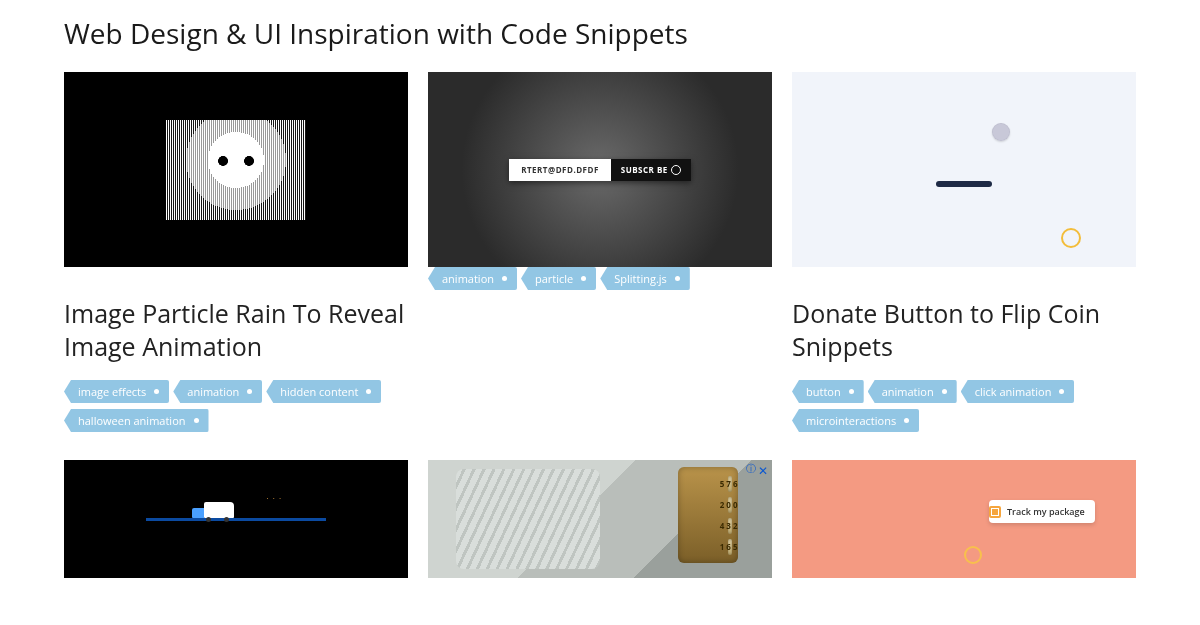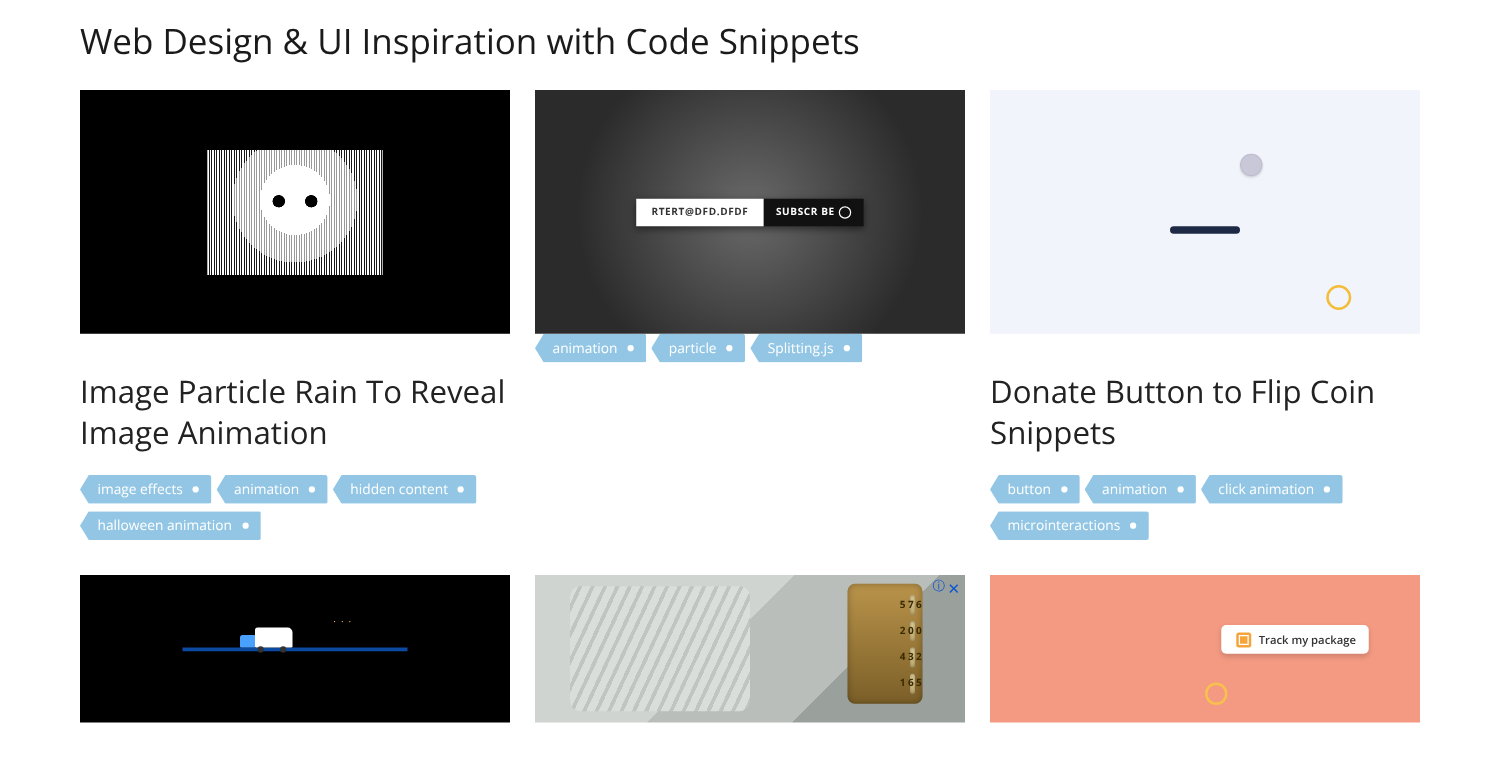--- a/index.html
+++ b/index.html
@@ -147,7 +147,7 @@
   .thumb.t6 { background:#f49a82; }
   .thumb.t6 .pill{
     position:absolute; right:12%; top:34%;
-    background:#fff; border-radius:4px; padding:5px 10px 5px 12px;
+    background:#fff; border-radius:4px; padding:5px 10px 5px 0;
     font-size:9px; color:#333; font-weight:600;
     display:flex; align-items:center; gap:6px;
     box-shadow:0 2px 4px rgba(0,0,0,.15);

